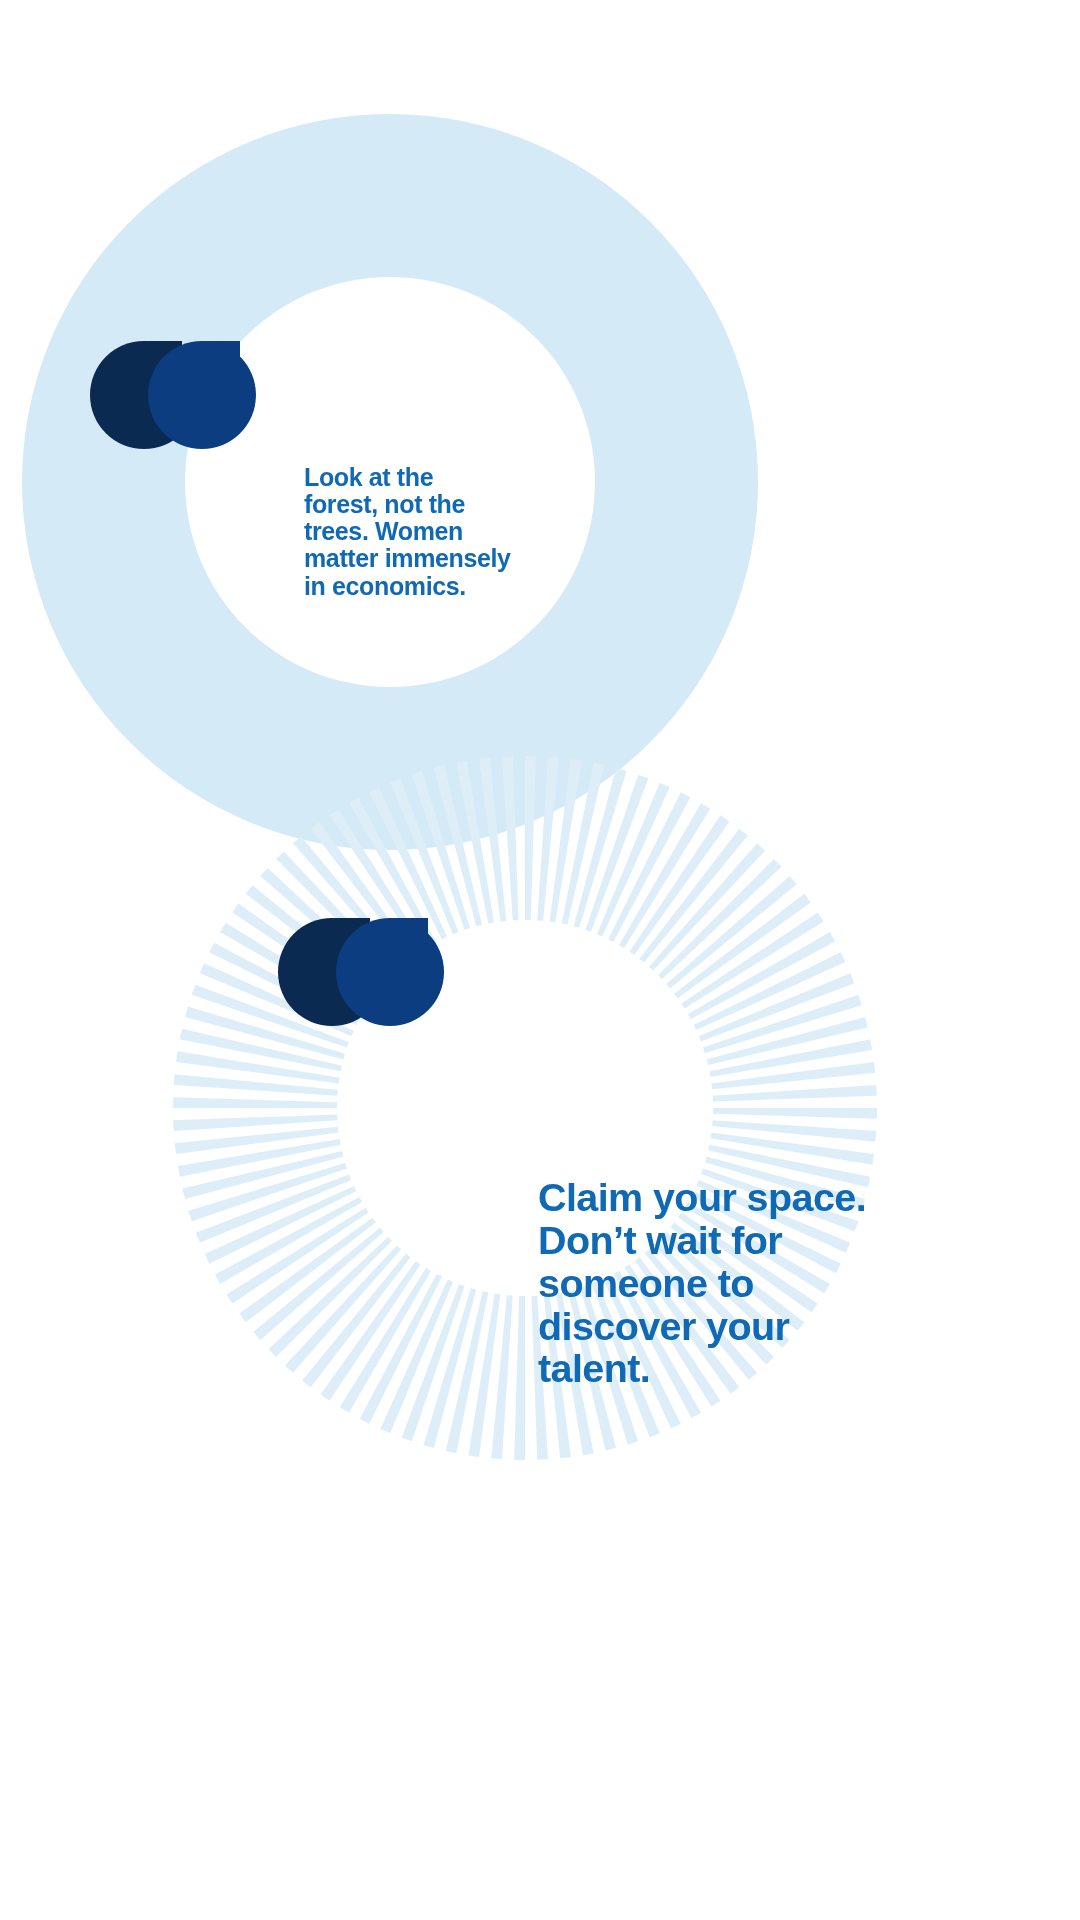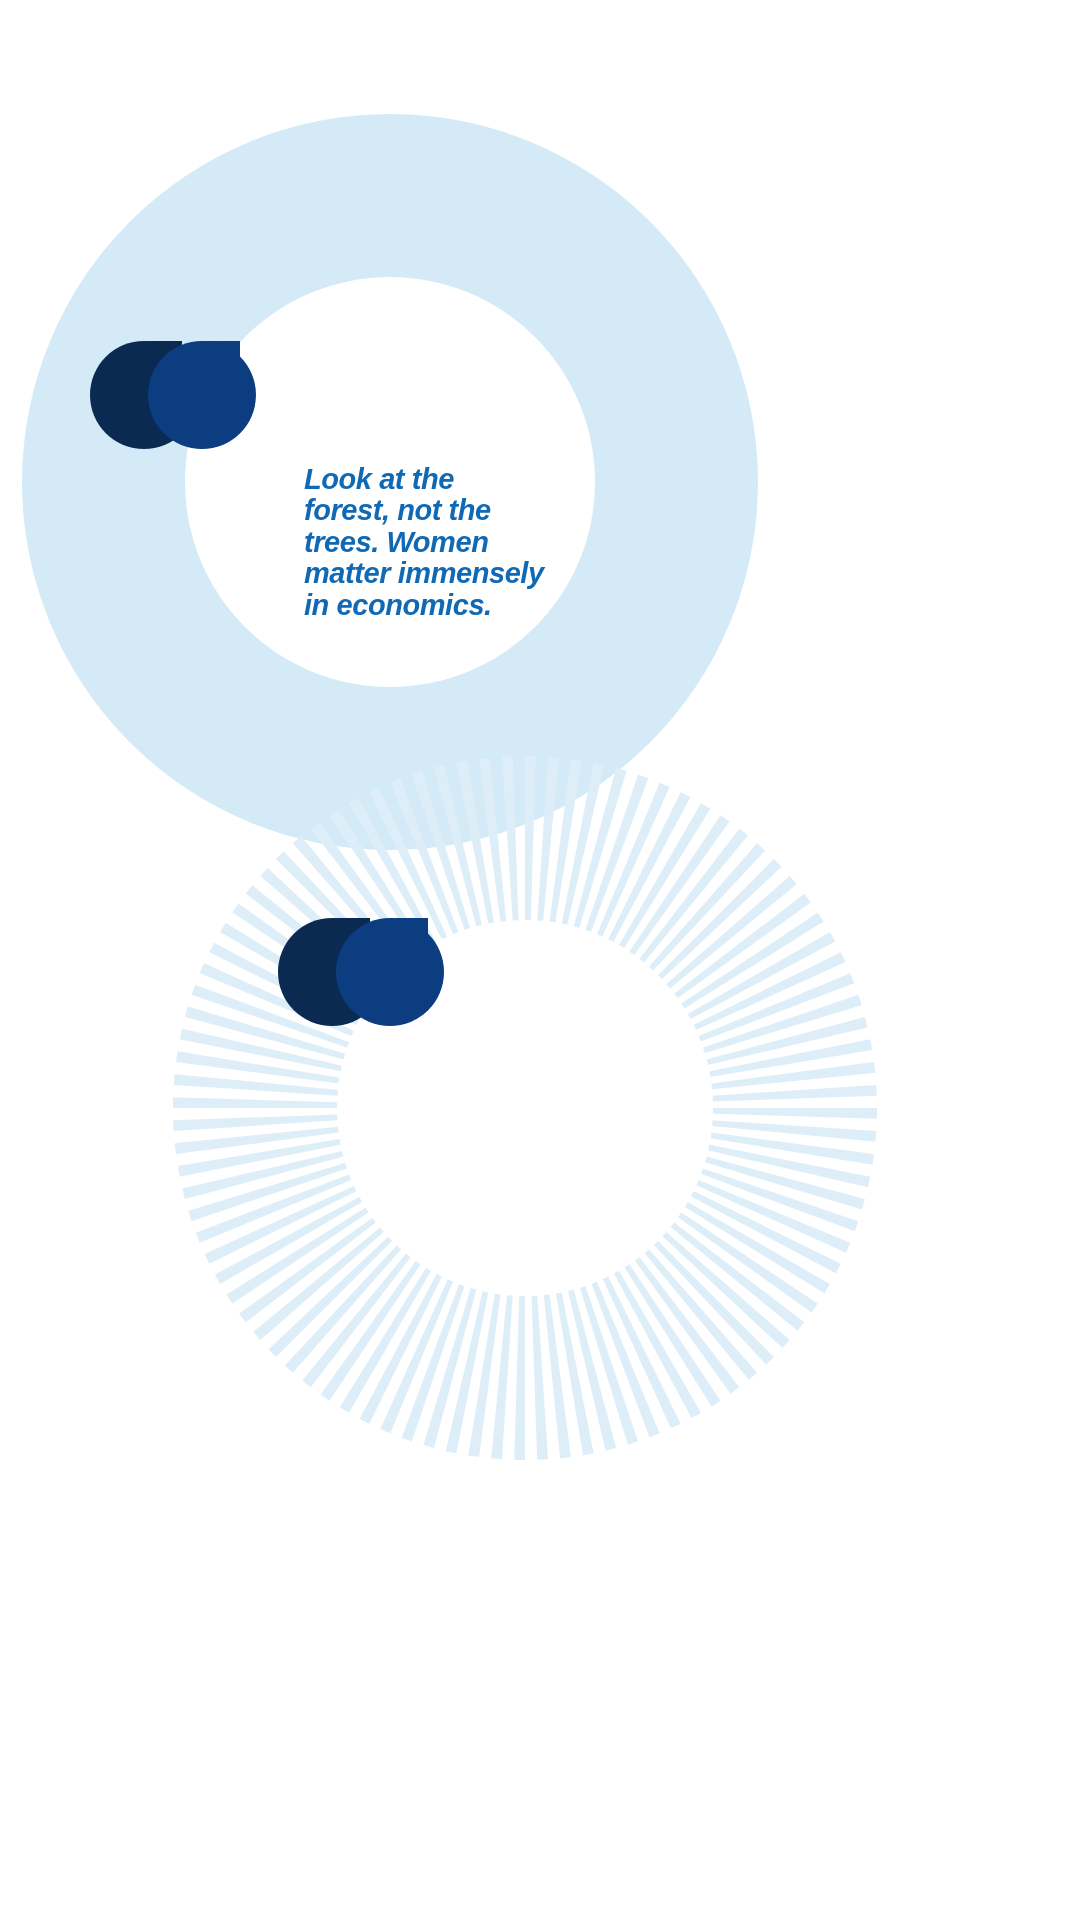--- a/index.html
+++ b/index.html
@@ -24,8 +24,7 @@
   #quote-text-1{
     left:304px;top:464px;
     width:400px;
-    font-size:29px;
-    font-style:italic;
+    font-size:25px;
   }
   #quote-text-2{
     left:538px;top:1176px;

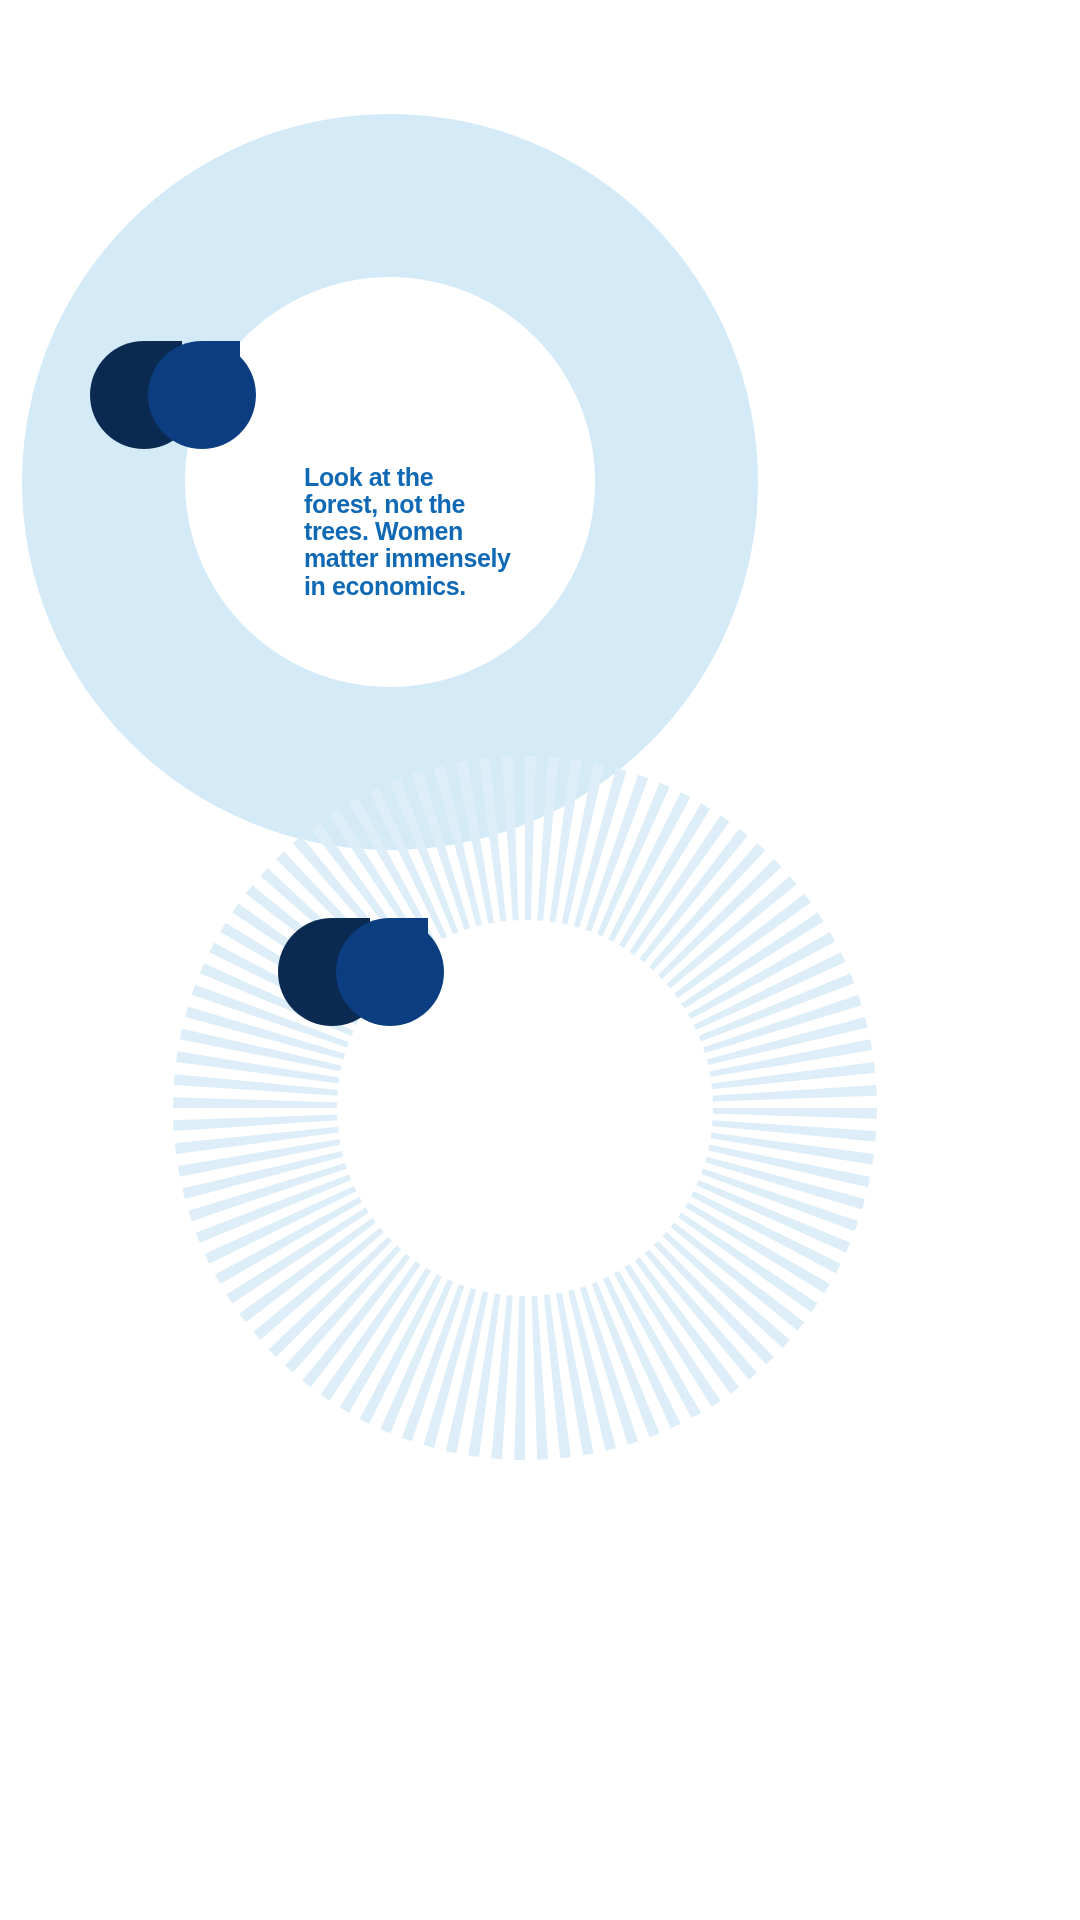--- a/index.html
+++ b/index.html
@@ -200,6 +200,11 @@
 matter immensely
 in economics.</div>
 
+  <div id="quote-text-2" class="quote-text">Claim your space.
+Don’t wait for
+someone to
+discover your
+talent.</div>
 
 </div>
 

